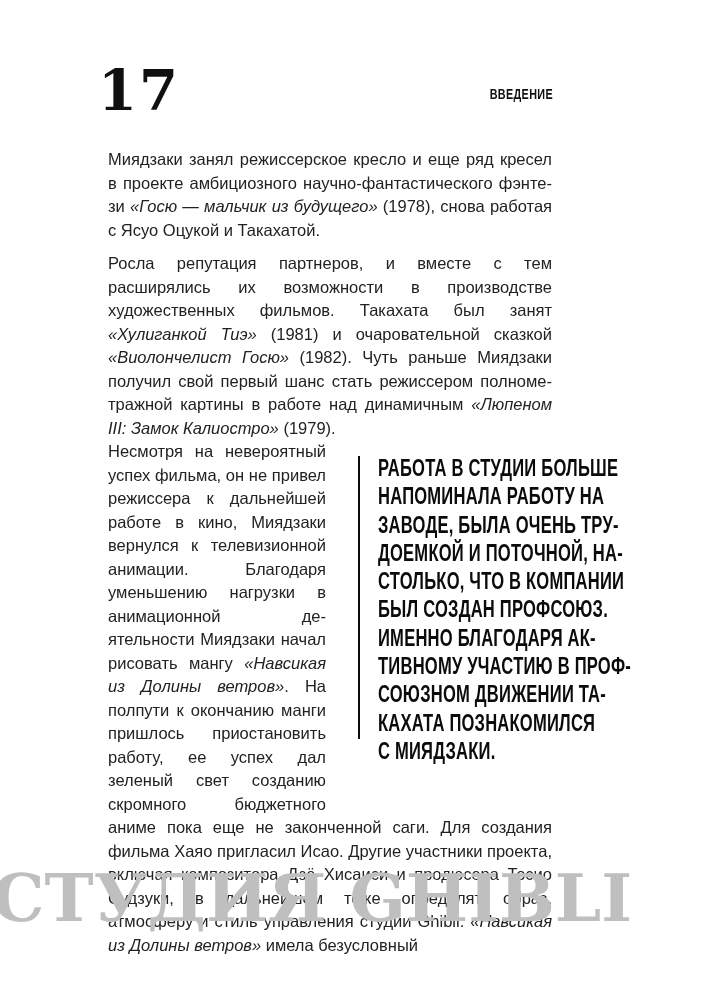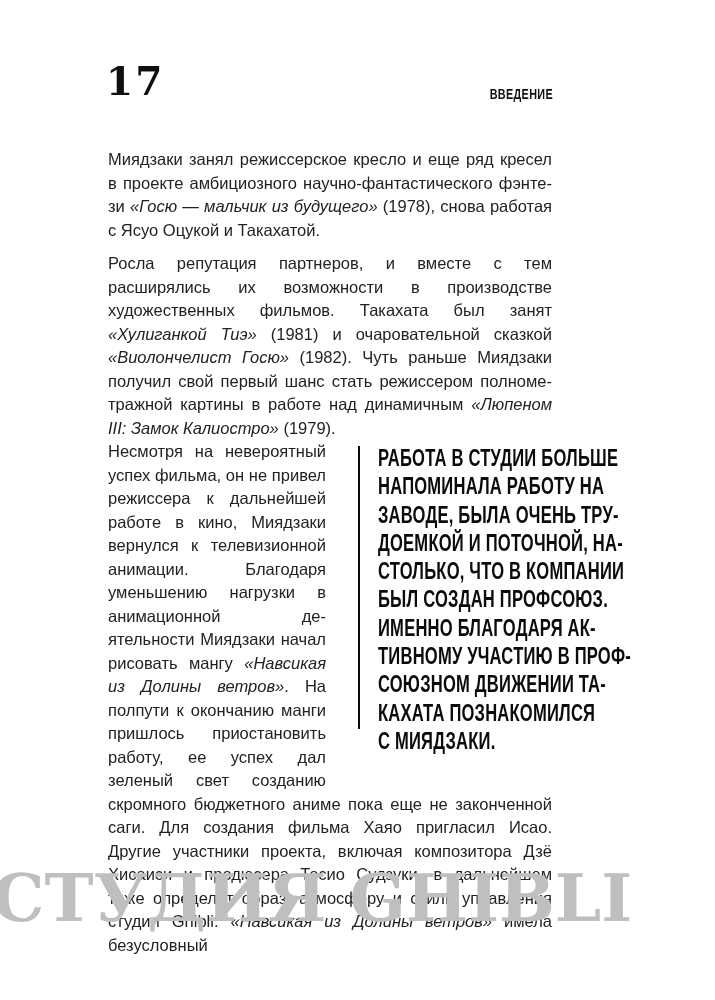--- a/index.html
+++ b/index.html
@@ -11,9 +11,9 @@
     overflow:hidden;
   }
   .page-number{
-    position:absolute;left:106px;top:62px;
+    position:absolute;left:98px;top:62px;
     font-family:"DejaVu Serif",serif;
-    font-weight:bold;font-size:39px;line-height:1;
+    font-weight:bold;font-size:56px;line-height:1;
     letter-spacing:2px;color:#101010;
   }
   .section-header{

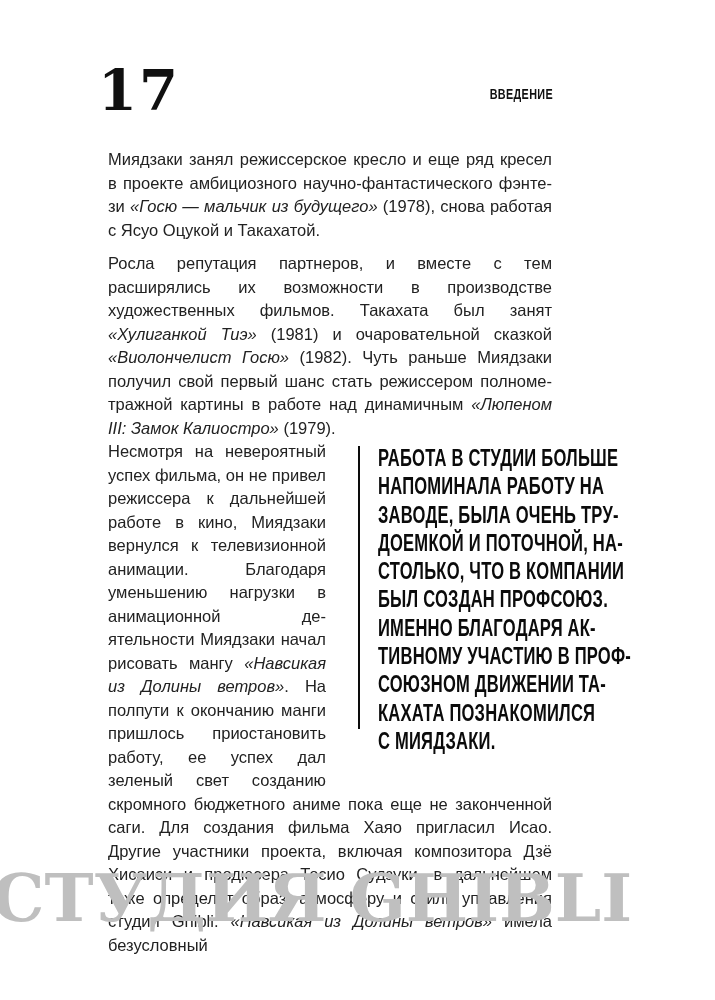--- a/index.html
+++ b/index.html
@@ -35,7 +35,7 @@
     float:right;
     width:282px;
     margin-right:-88px;
-    margin-top:2px;
+    margin-top:12px;
     padding-bottom:30px;
     padding-left:32px;
   }

